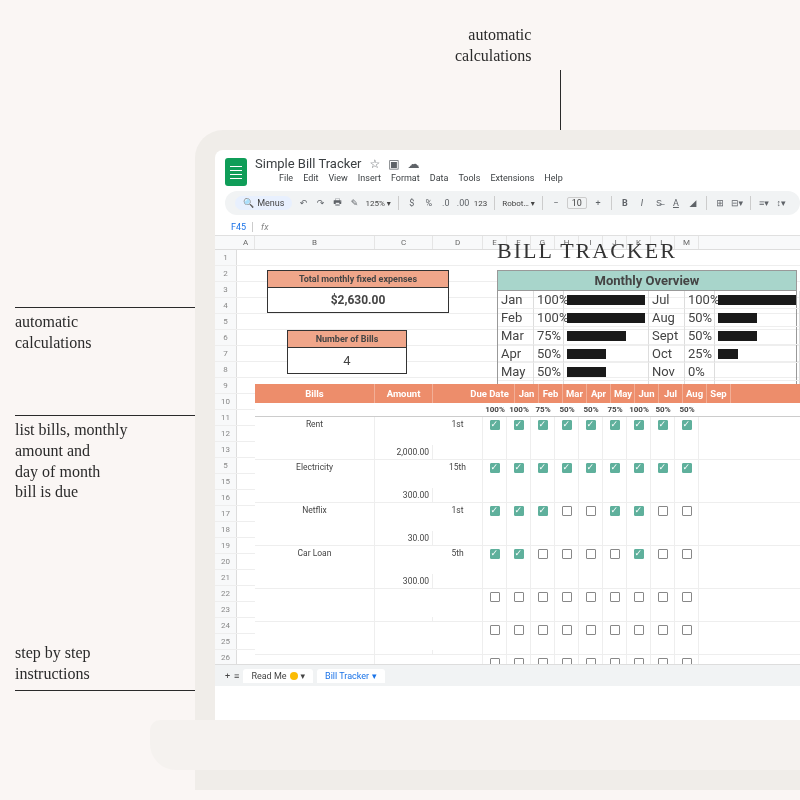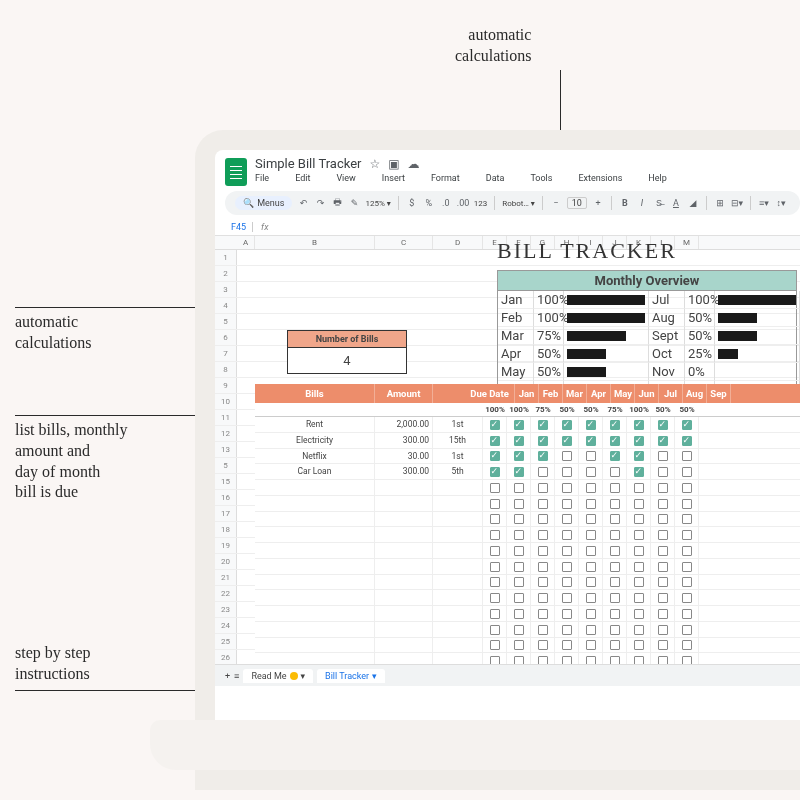--- a/index.html
+++ b/index.html
@@ -21,7 +21,7 @@
 .sheets-logo::after { content:""; position:absolute; top:8px; left:5px; right:5px; bottom:6px; background: repeating-linear-gradient(#fff 0 1.5px, transparent 1.5px 4px); }
 .doc-title { font-size: 13px; color: #3c4043; }
 .title-icons { display:flex; gap:8px; color:#5f6368; font-size:12px; }
-.menu-row { display:flex; gap:26px; font-size:9px; color:#3c4043; padding:2px 0 4px 30px; }
+.menu-row { display:flex; gap:10px; font-size:9px; color:#3c4043; padding:2px 0 4px 30px;margin-left:24px; }
 
 .toolbar { display:flex; align-items:center; gap:5px; padding:4px 10px; background:#f1f3f4; border-radius:20px; margin:4px 10px; font-size:9px; color:#444; flex-wrap: nowrap; overflow: hidden; }
 .toolbar .pill { background:#e8f0fe; padding:2px 8px; border-radius:10px; display:flex; align-items:center; gap:3px;}

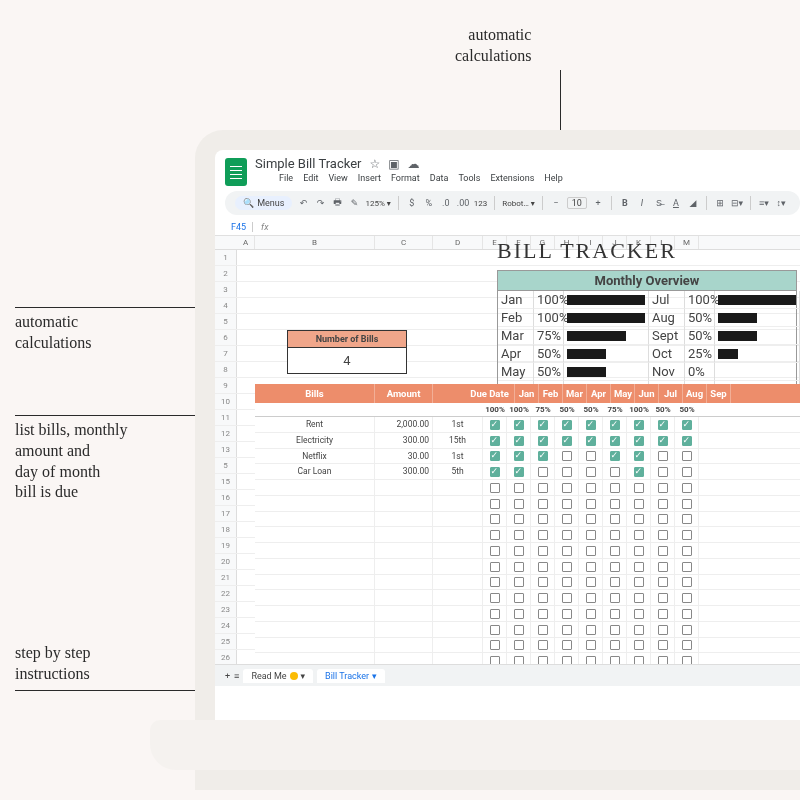--- a/index.html
+++ b/index.html
@@ -278,6 +278,10 @@
       <div class="overlay">
         <div class="page-title">BILL TRACKER</div>
 
+        <div class="summary-box" style="left:30px; top:34px; width:182px;">
+          <div class="summary-head">Total monthly fixed expenses</div>
+          <div class="summary-val">$2,630.00</div>
+        </div>
 
         <div class="summary-box" style="left:50px; top:94px; width:120px;">
           <div class="summary-head">Number of Bills</div>

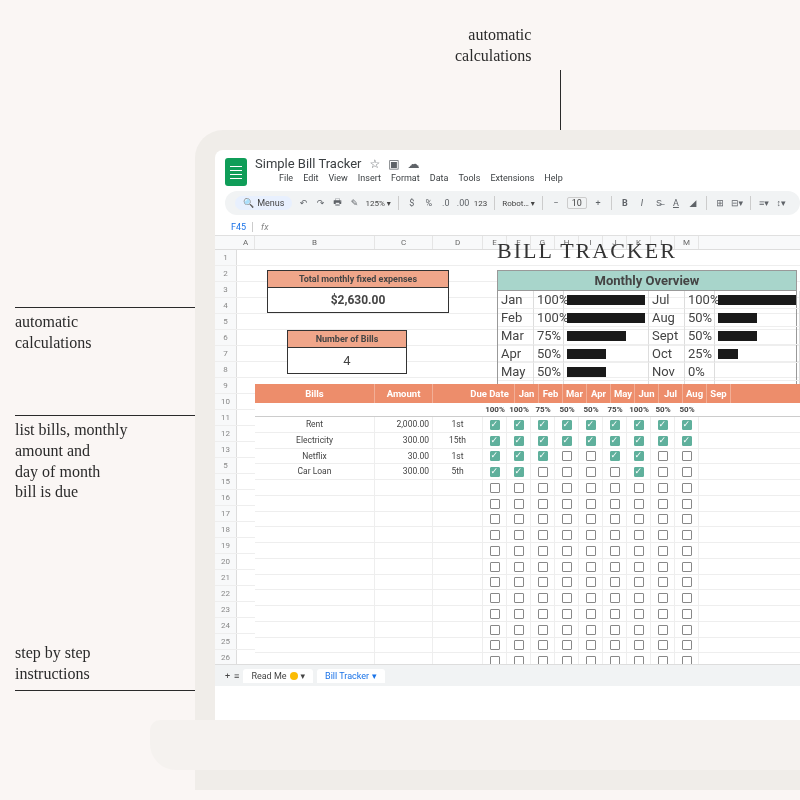--- a/index.html
+++ b/index.html
@@ -70,7 +70,7 @@
 .bt-pct .sp{width:228px;} .bt-pct .b-m{width:24px;}
 .bt-row { display:flex; background:#fff; font-size:8.5px; border-bottom:1px solid #eee;}
 .bt-row > div { padding:2px 3px; text-align:center; border-right:1px solid #eee;}
-.bt-row .b-name{width:120px;} .bt-row .b-amt{width:58px; text-align:right;} .bt-row .b-due{width:50px;} .bt-row .b-m{width:24px;}
+.bt-row .b-name{width:120px;} .bt-row .b-amt{width:58px; text-align:right;margin-top:28px;} .bt-row .b-due{width:50px;} .bt-row .b-m{width:24px;}
 .chk { display:inline-block; width:10px; height:10px; border:1px solid #888; border-radius:1px; vertical-align:middle;}
 .chk.on { background:#5fb09c; border-color:#5fb09c; position:relative;}
 .chk.on::after{content:"✓"; color:#fff; font-size:9px; position:absolute; top:-2px; left:0px;}

